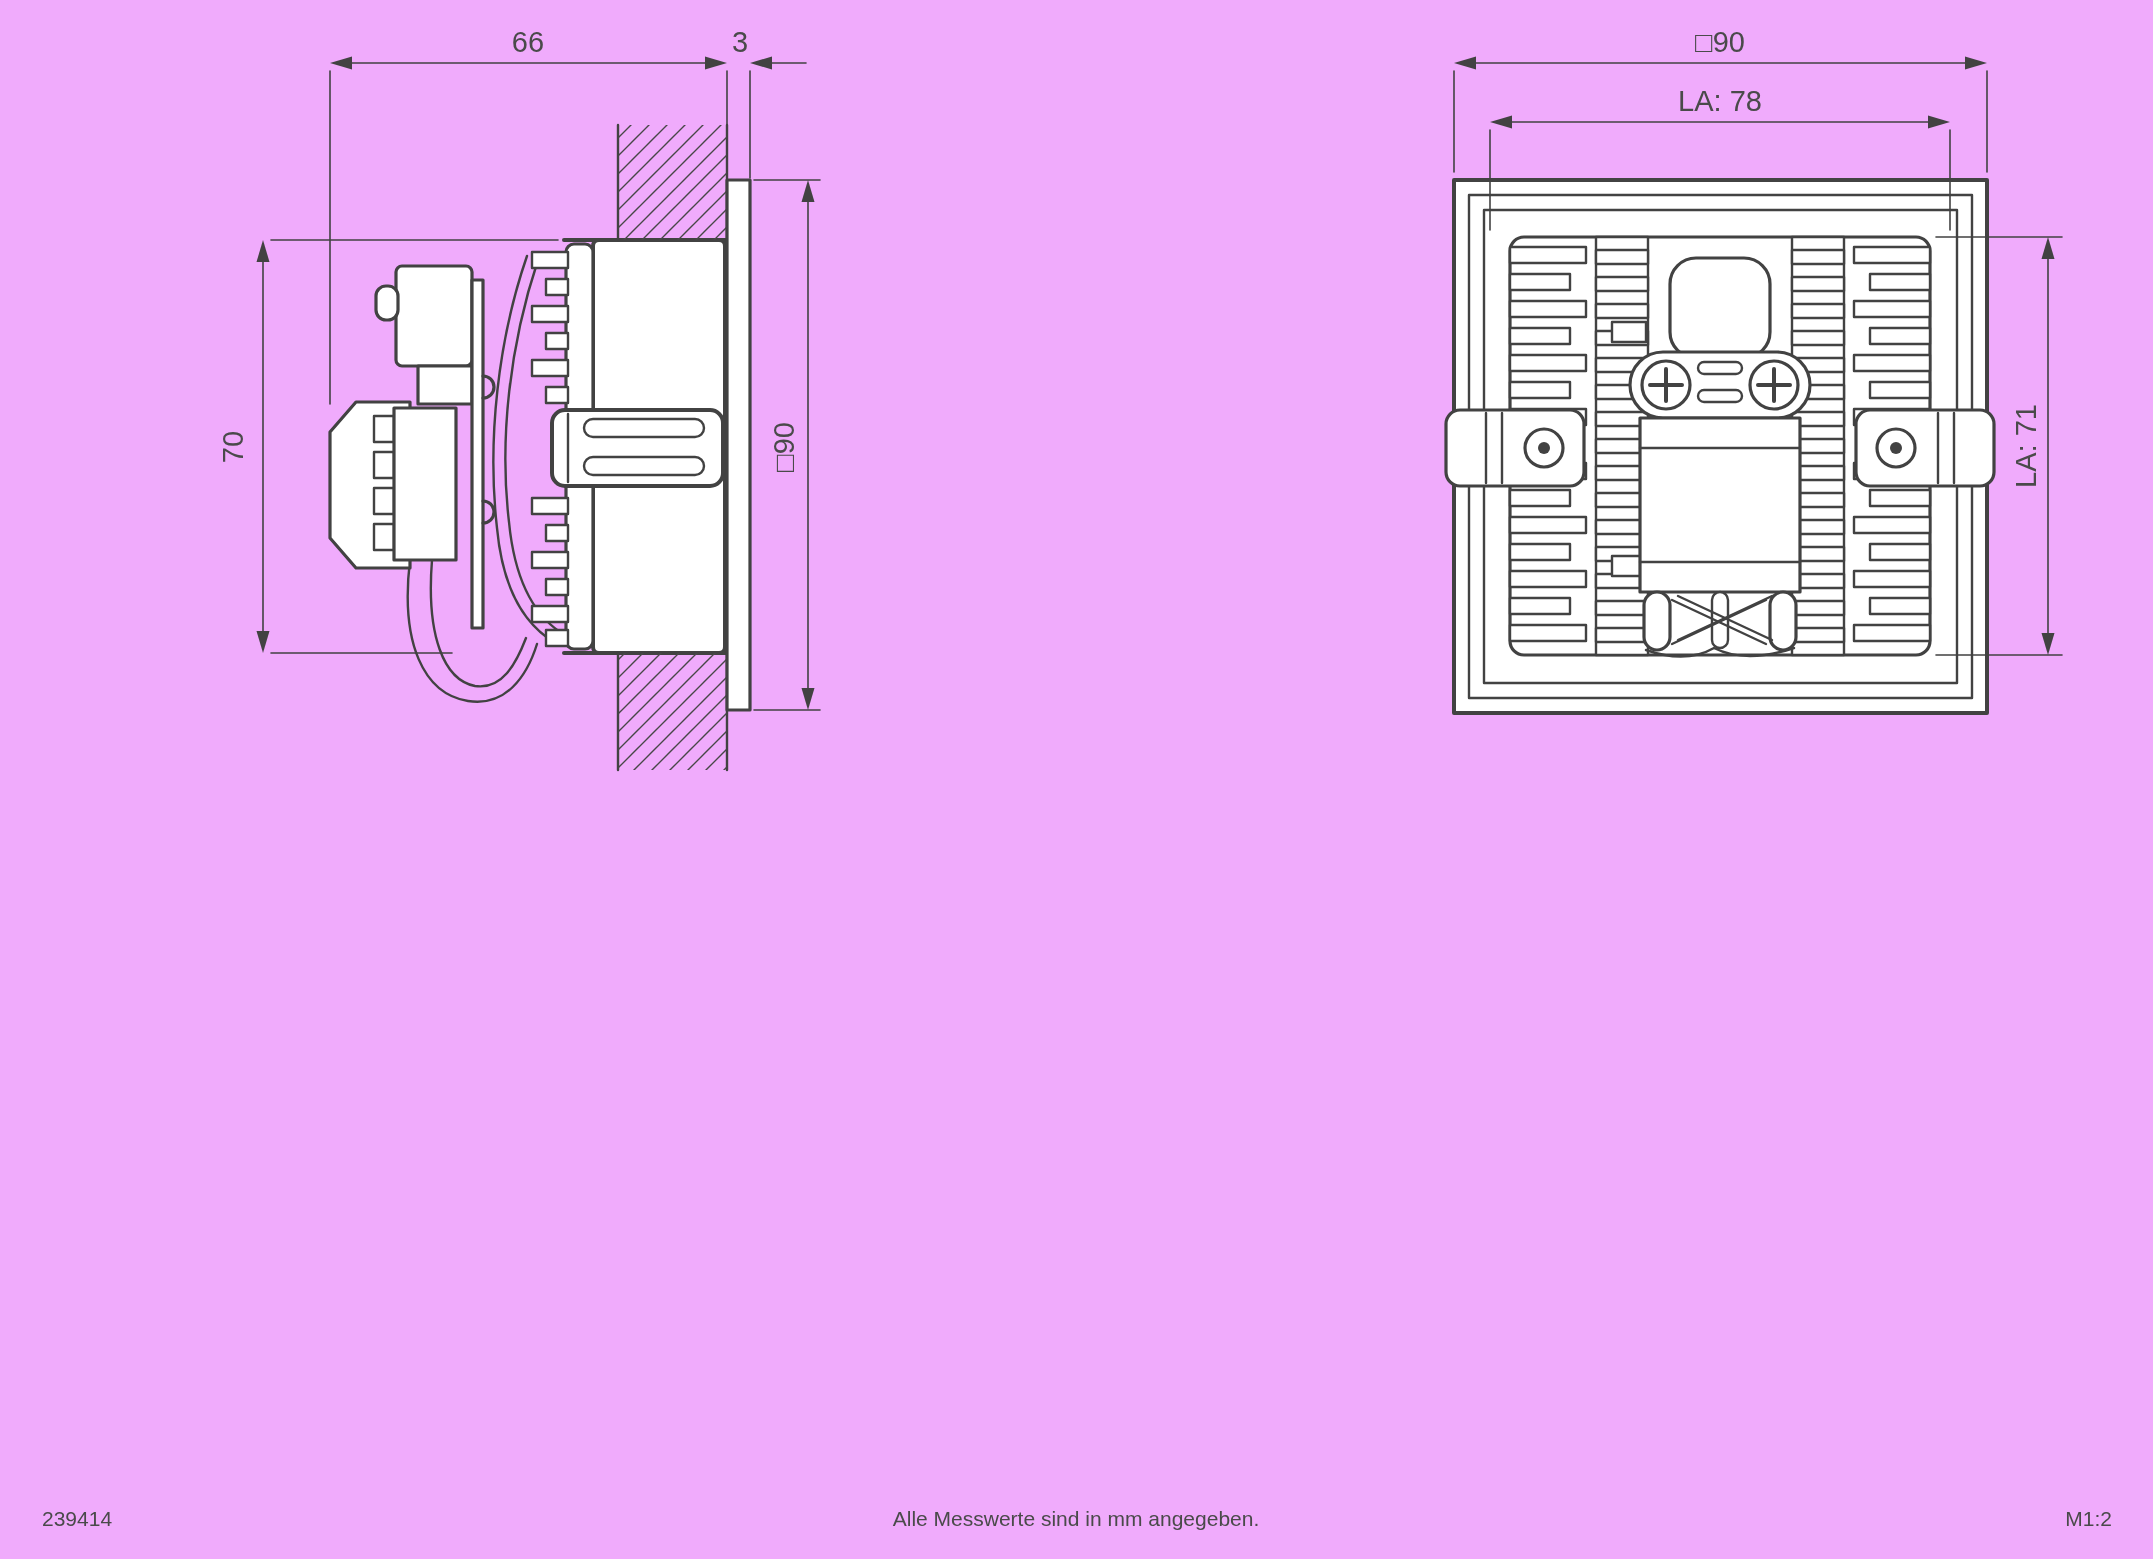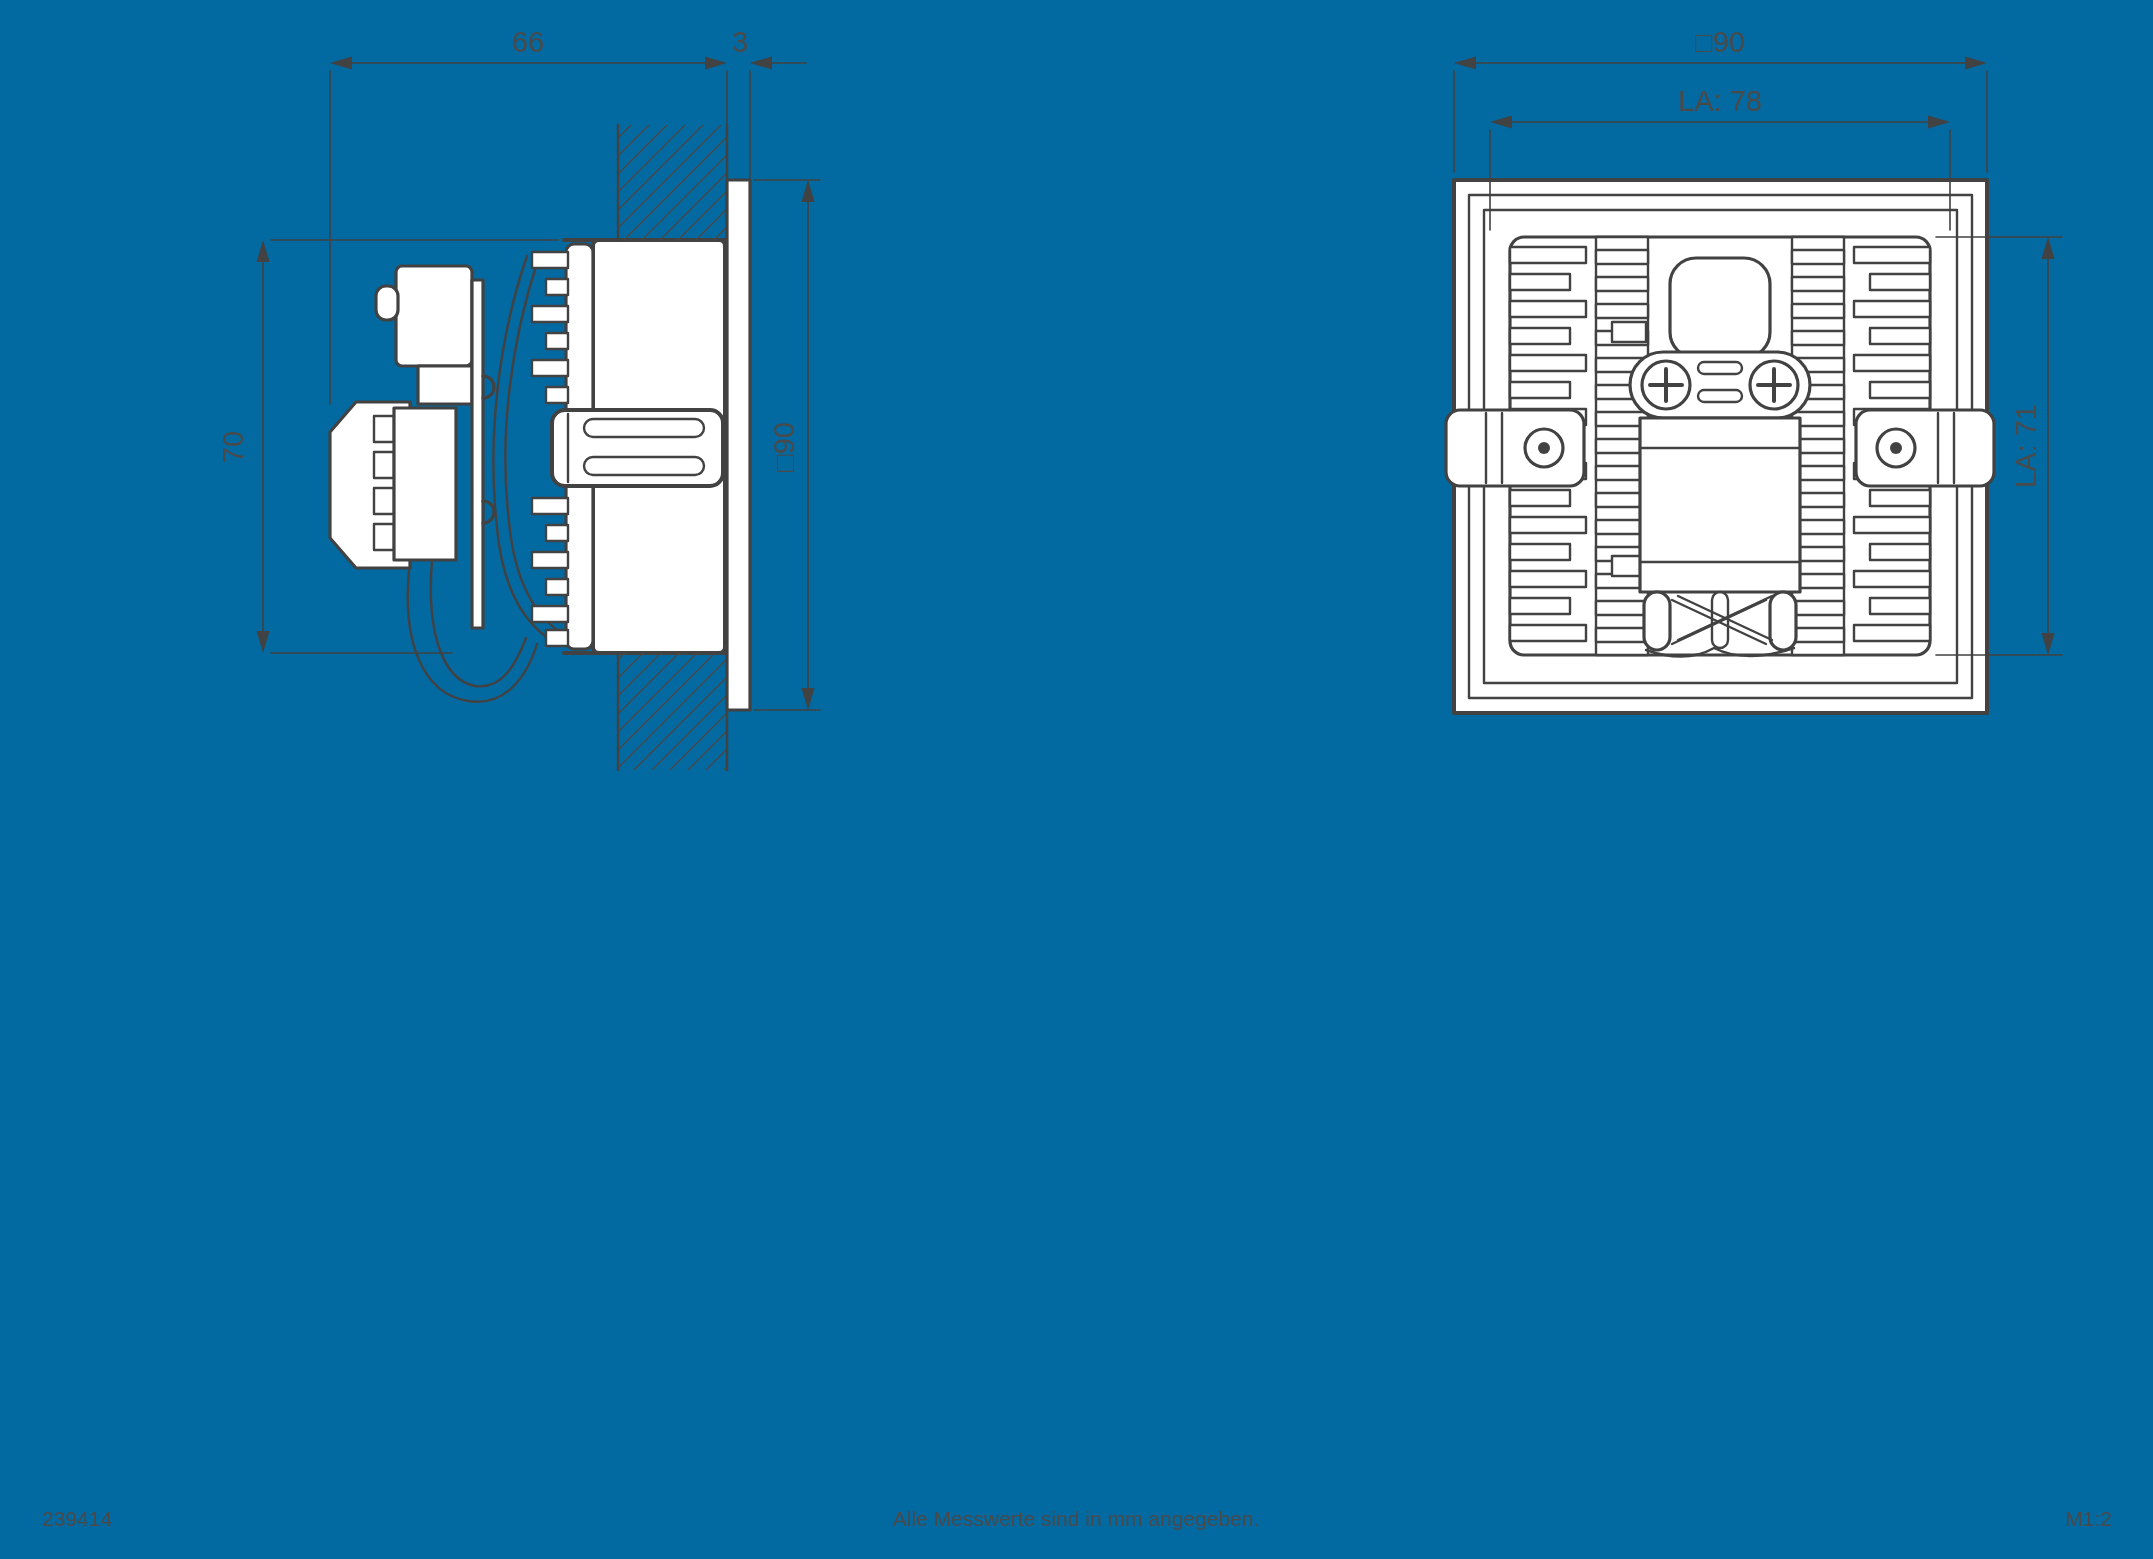--- a/index.html
+++ b/index.html
@@ -3,7 +3,7 @@
 <meta charset="utf-8">
 <style>
   html,body{margin:0;padding:0;background:#ffffff;}
-  .page{width:2153px;height:1559px;position:relative;background:#0369a1;overflow:hidden;}
+  .page{width:2153px;height:1559px;position:relative;background:#f0abfc;overflow:hidden;}
   svg{display:block;}
   .o{stroke:#424242;fill:none;stroke-linejoin:round;stroke-linecap:round;}
   .w{stroke:#424242;fill:#ffffff;stroke-linejoin:round;}

